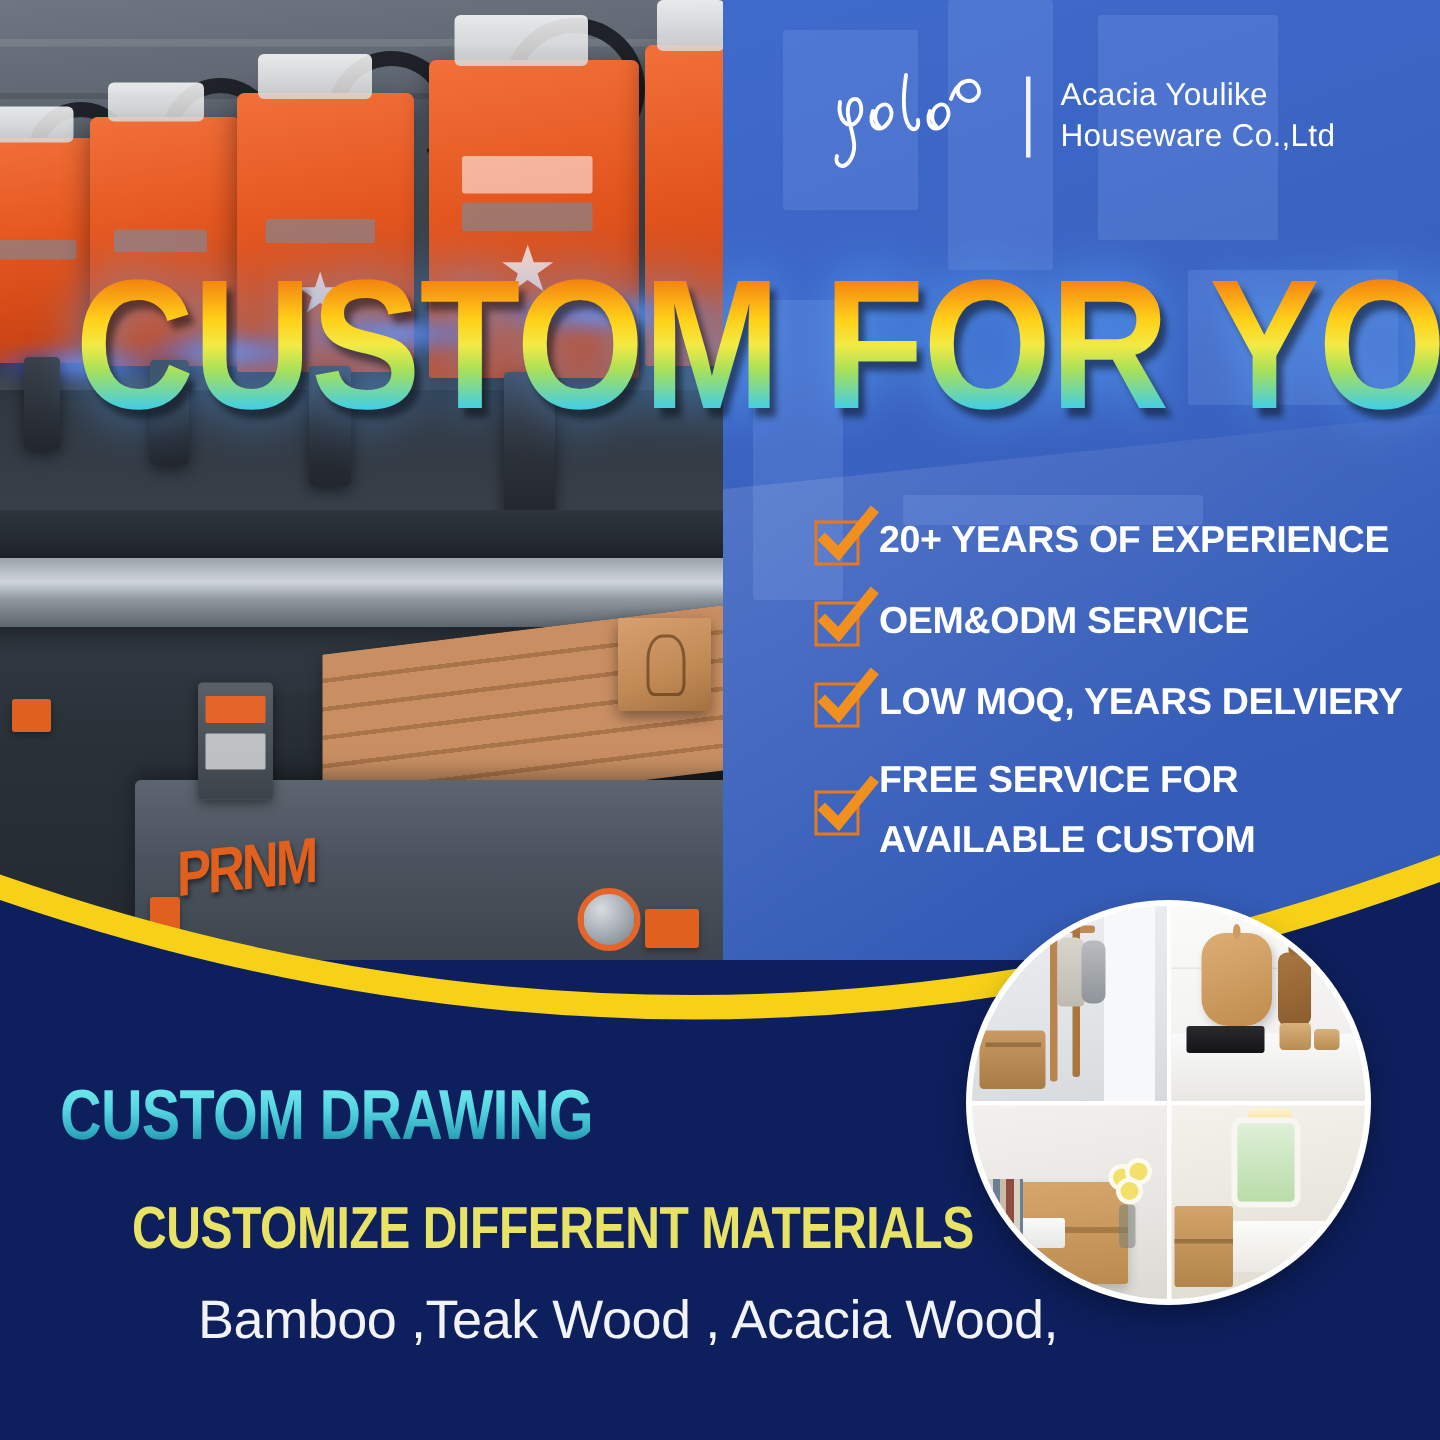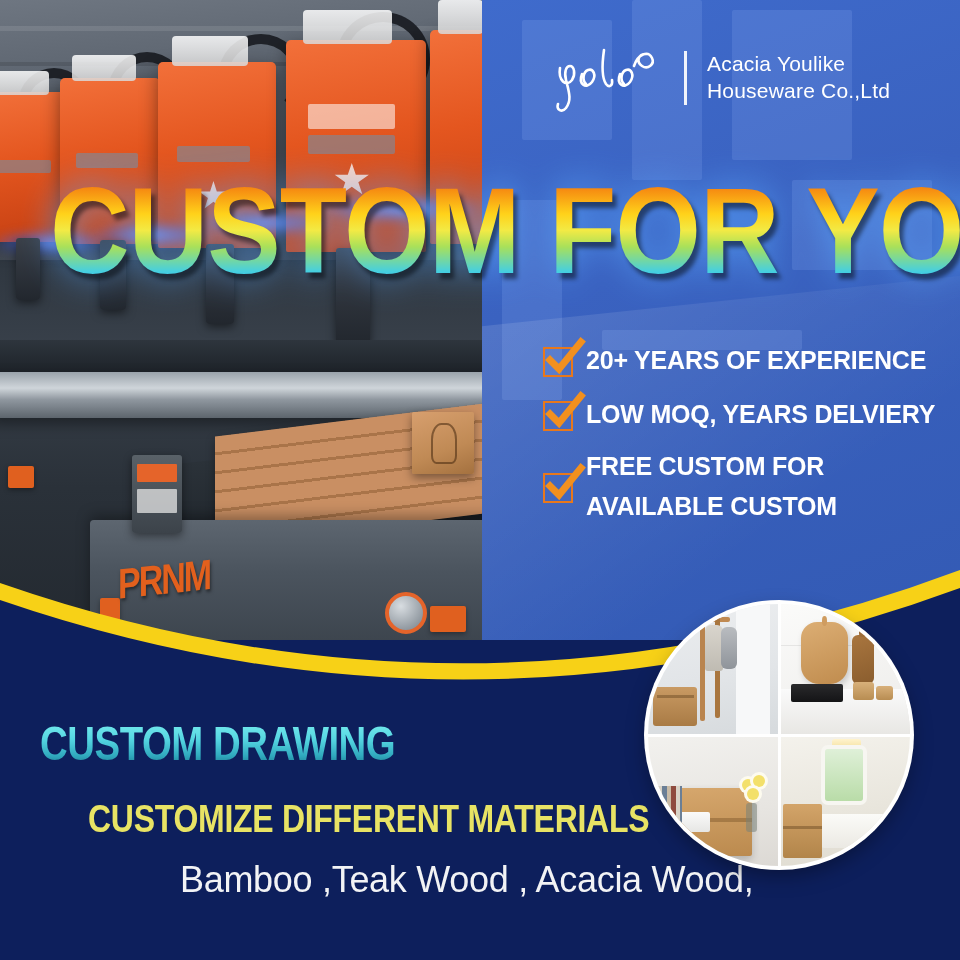--- a/index.html
+++ b/index.html
@@ -287,6 +287,16 @@
       </span>
     </div>
 
+    <div class="bullet">
+      <span class="chk">
+        <svg viewBox="0 0 40 40">
+            <path d="M6 21 L15 30 L37 3" fill="none" stroke="#f2901f" stroke-width="7" stroke-linecap="square"></path>
+          </svg>
+      </span>
+      <span class="btxt">
+        <span>OEM&amp;ODM SERVICE</span>
+      </span>
+    </div>
 
     <div class="bullet">
       <span class="chk">

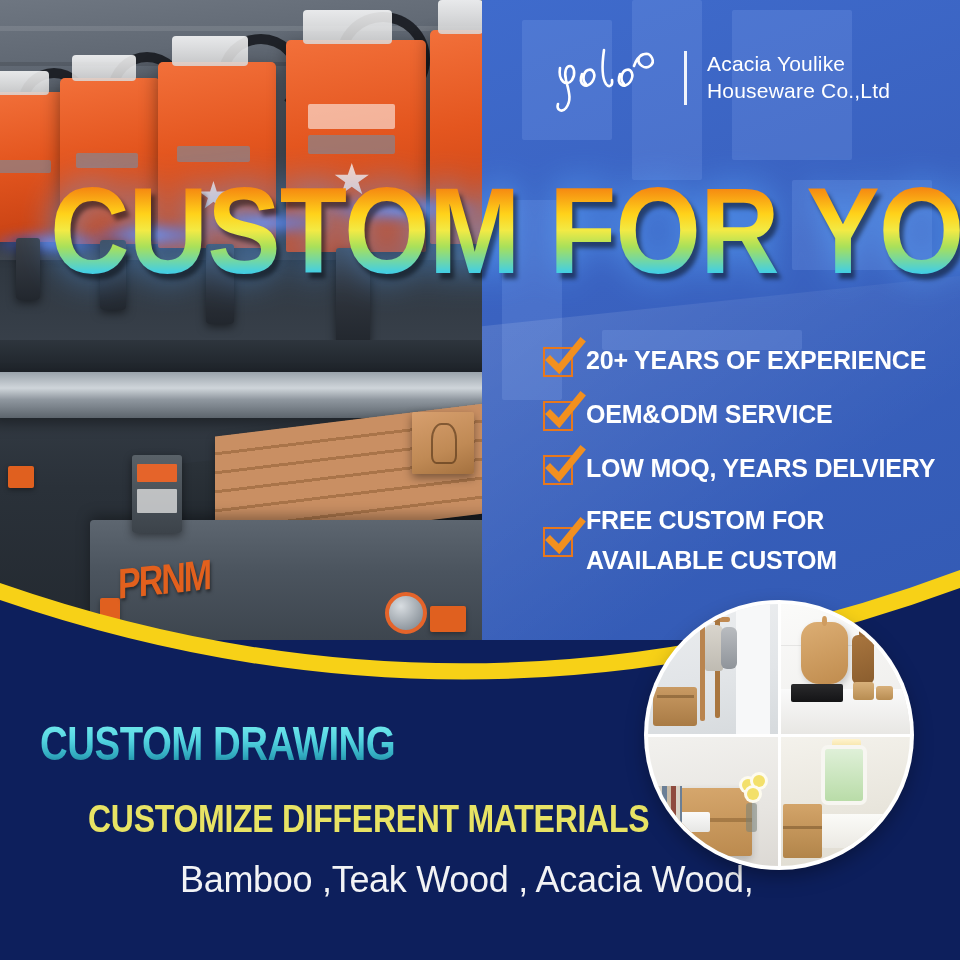--- a/index.html
+++ b/index.html
@@ -316,7 +316,7 @@
           </svg>
       </span>
       <span class="btxt">
-        <span>FREE CUSTOM FOR</span>
+        <span>FREE SERVICE FOR</span>
         <span class="l2">AVAILABLE CUSTOM</span>
       </span>
     </div>

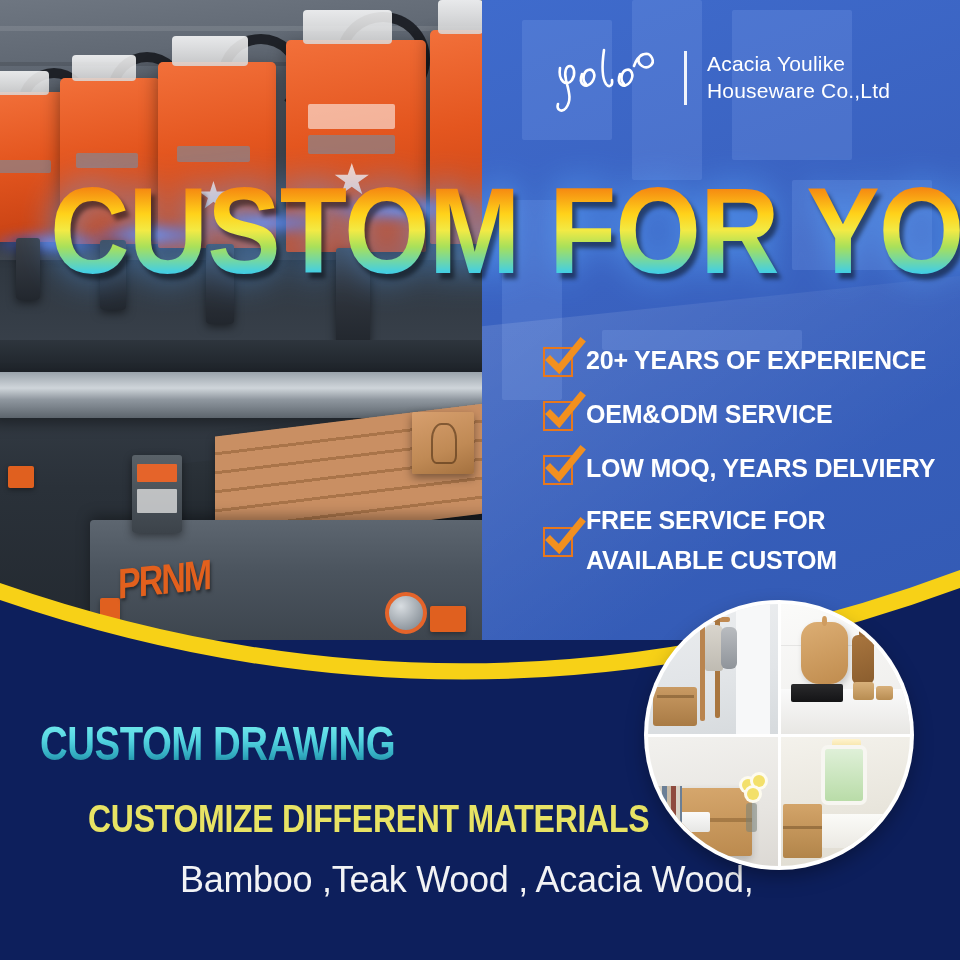--- a/index.html
+++ b/index.html
@@ -126,7 +126,7 @@
     letter-spacing:-.3px;font-family:"Liberation Sans Narrow","Liberation Sans",sans-serif;
     transform:scaleX(.97) scaleY(1.2);transform-origin:left top;white-space:nowrap;}
   .bot-mats{position:absolute;left:132px;top:858px;color:#f2f3f5;font-size:36px;line-height:1.22;
-    font-weight:400;font-family:"Liberation Sans","DejaVu Sans",sans-serif;letter-spacing:-.3px;margin-left:48px;}
+    font-weight:400;font-family:"Liberation Sans","DejaVu Sans",sans-serif;letter-spacing:-.3px;}
 
   
   .collage{position:absolute;left:648px;top:604px;width:262px;height:262px;border-radius:50%;

